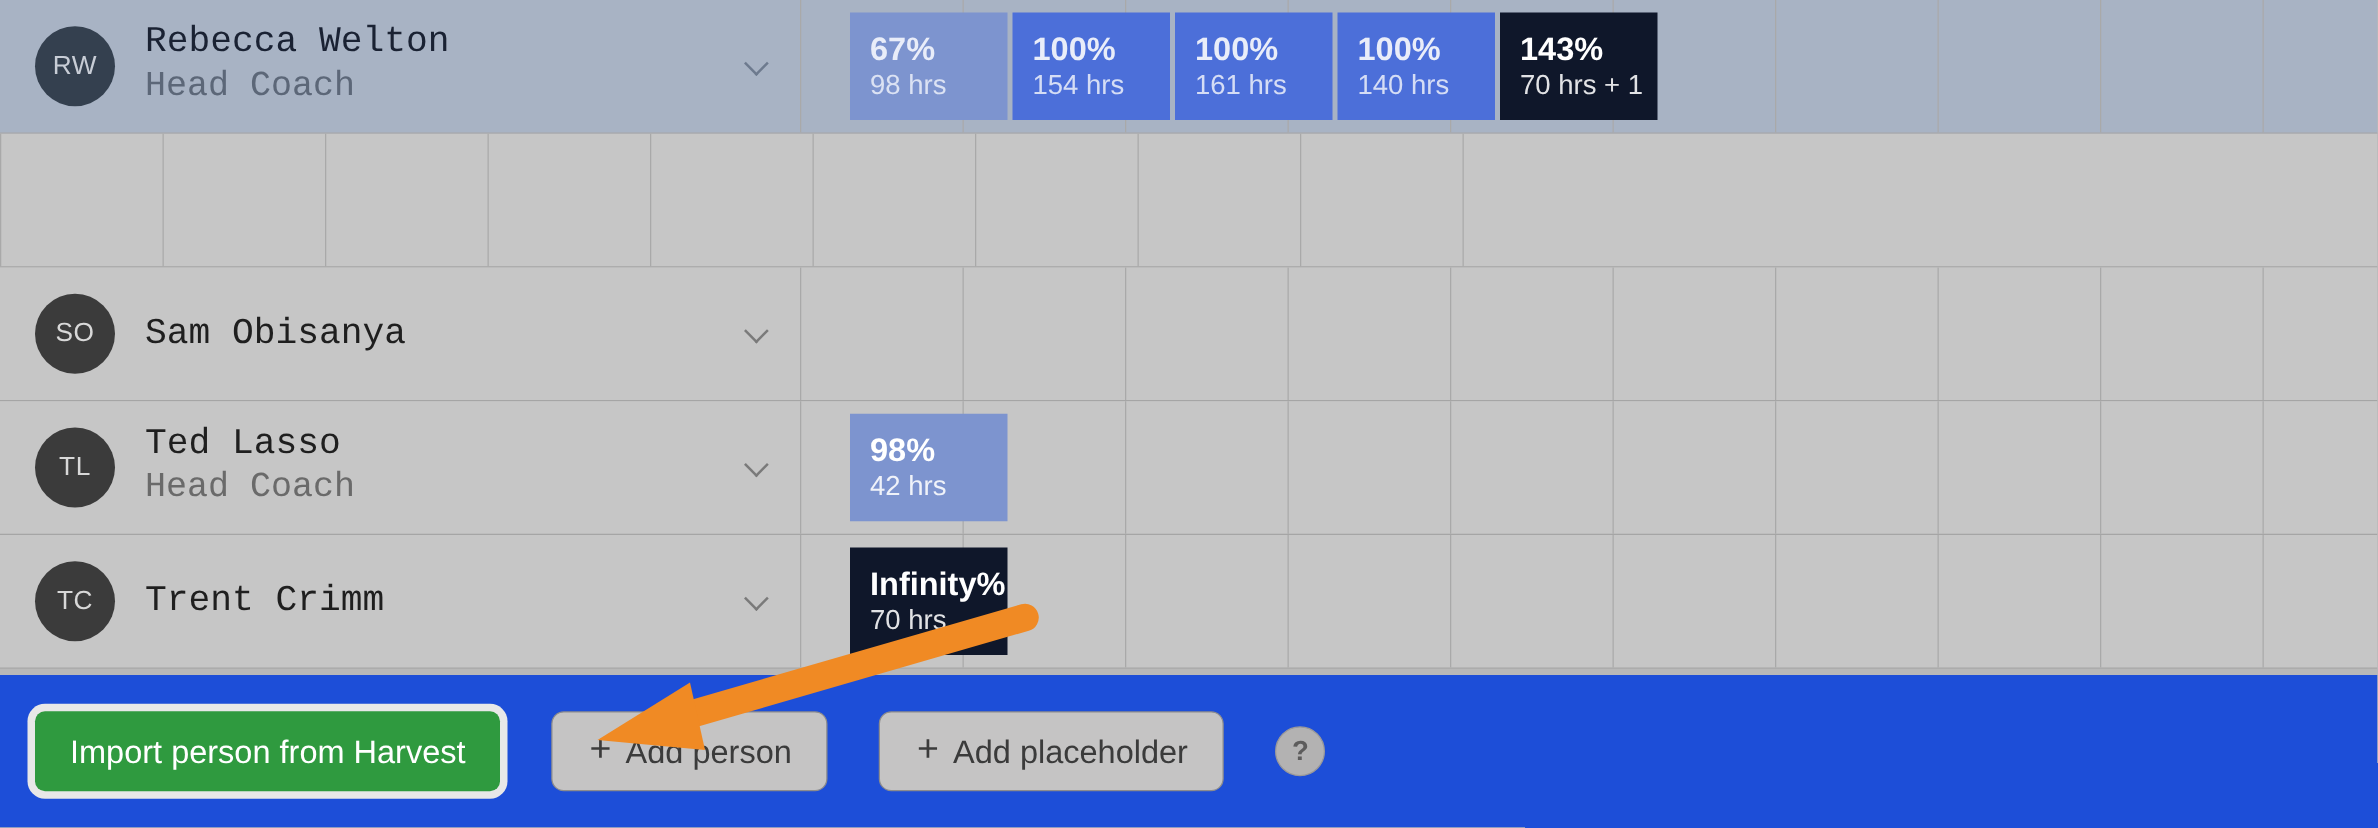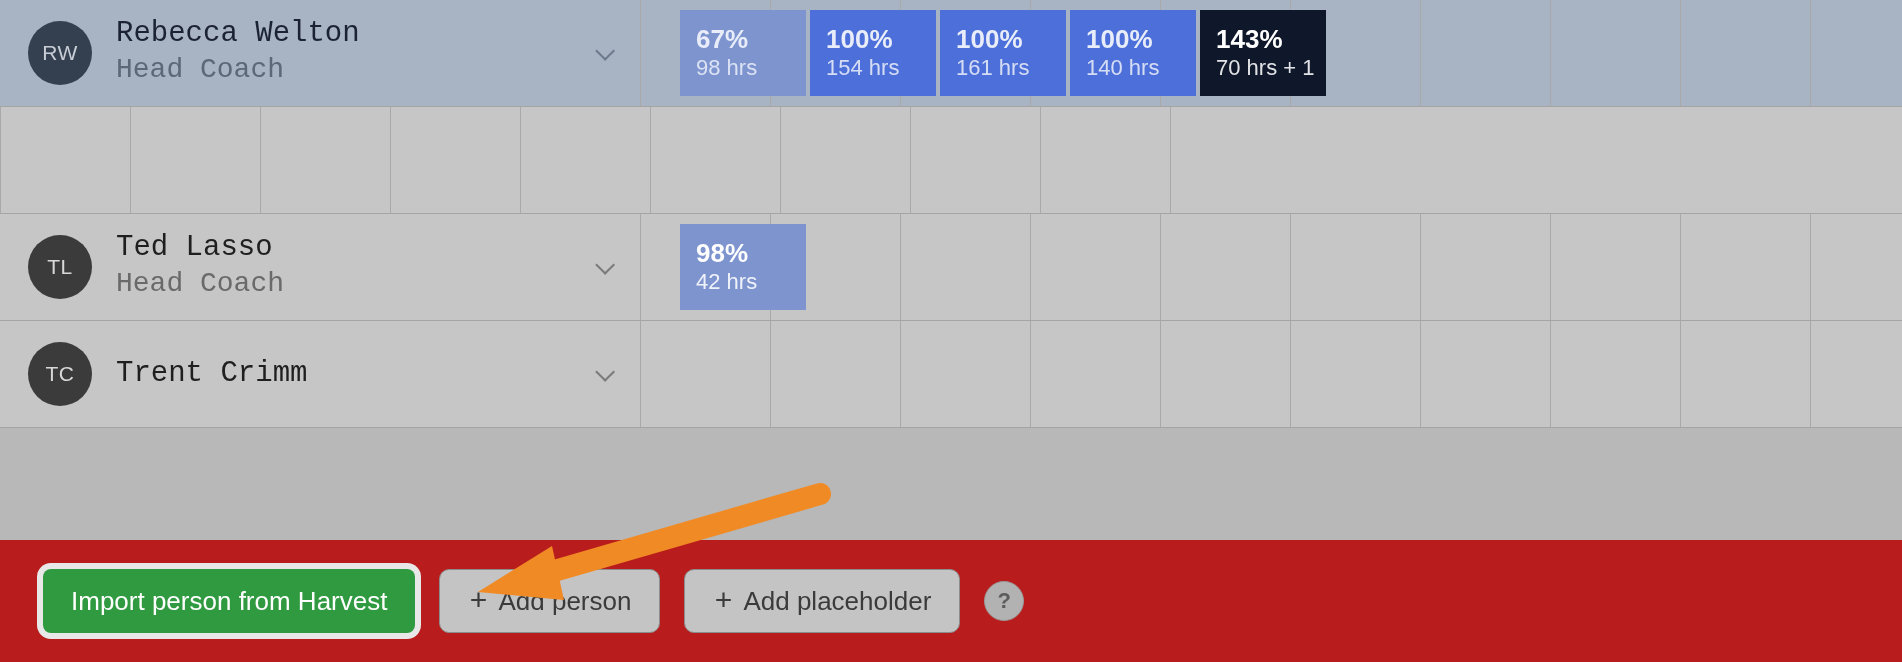--- a/index.html
+++ b/index.html
@@ -203,6 +203,29 @@
         </div>
       </div>
       <div class="row">
+        <div class="grid">
+          <div class="grid-cell"></div>
+          <div class="grid-cell"></div>
+          <div class="grid-cell"></div>
+          <div class="grid-cell"></div>
+          <div class="grid-cell"></div>
+          <div class="grid-cell"></div>
+          <div class="grid-cell"></div>
+          <div class="grid-cell"></div>
+          <div class="grid-cell"></div>
+          <div class="grid-cell"></div>
+        </div>
+      </div>
+      <div class="row">
+        <div class="person-cell">
+          <div class="avatar">SO</div>
+          <div class="name-block">
+            <div class="name">Sam Obisanya</div>
+          </div>
+          <div class="expand">
+            <span class="chev-down"></span>
+          </div>
+        </div>
         <div class="grid">
           <div class="grid-cell"></div>
           <div class="grid-cell"></div>

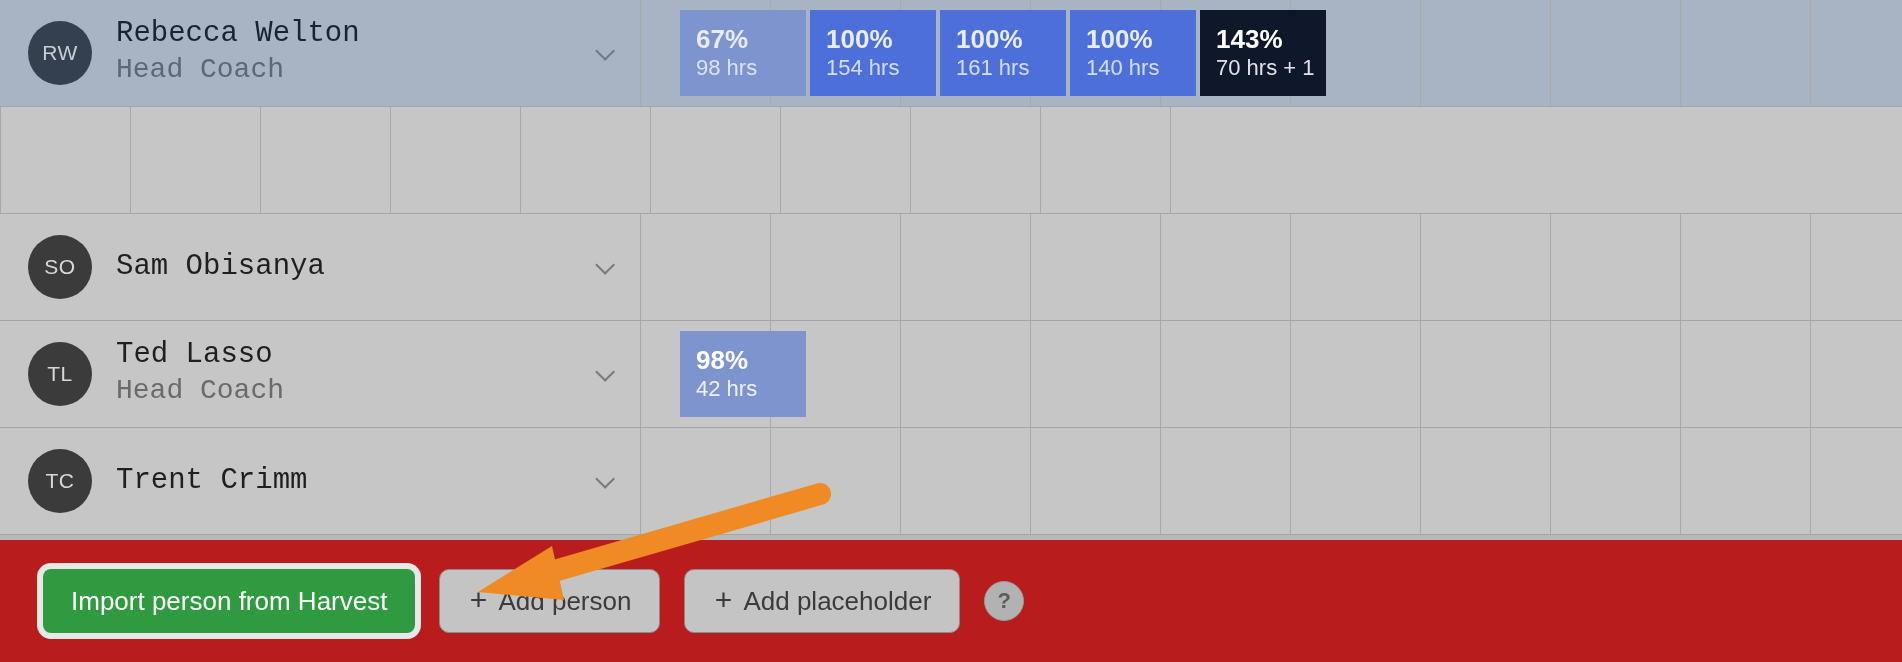--- a/index.html
+++ b/index.html
@@ -288,6 +288,10 @@
           <div class="grid-cell"></div>
           <div class="grid-cell"></div>
           <div class="grid-cell"></div>
+          <div class="block red" style="left: 2px; width: 126px;">
+            <div class="pct">Infinity%</div>
+            <div class="hrs">70 hrs</div>
+          </div>
         </div>
       </div>
     </div>

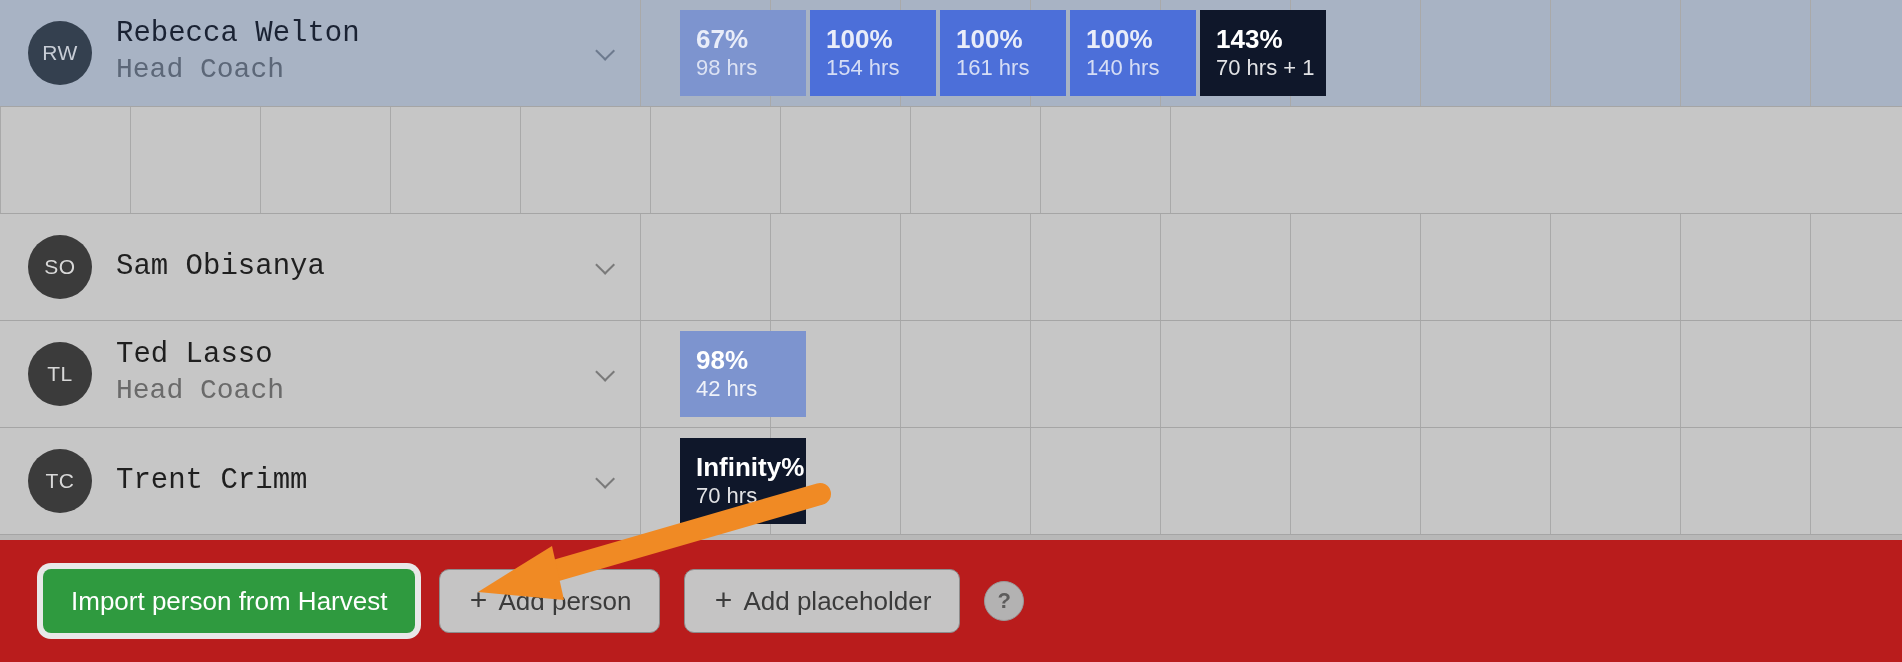--- a/index.html
+++ b/index.html
@@ -101,11 +101,11 @@
     left: 0; right: 0;
     top: 540px;
     height: 122px;
-    background: #b91c1c;
+    background: #1d4ed8;
     display: flex;
     align-items: center;
-    padding-left: 43px;
-    gap: 24px;
+    padding-left: 28px;
+    gap: 41px;
   }
   .btn {
     height: 64px;

